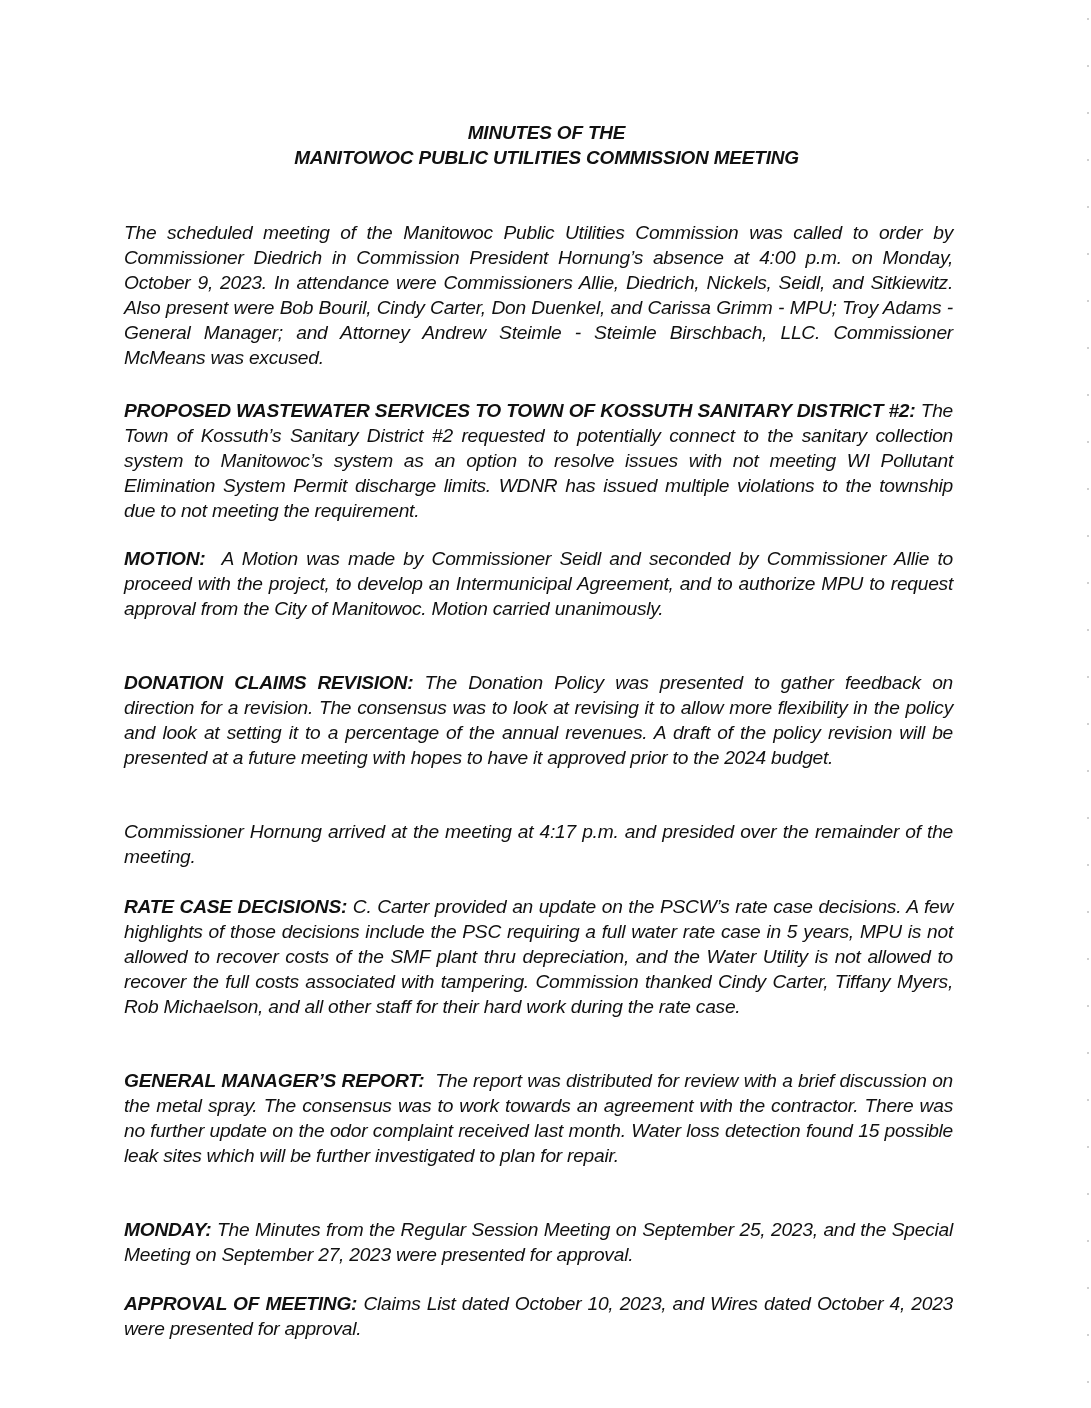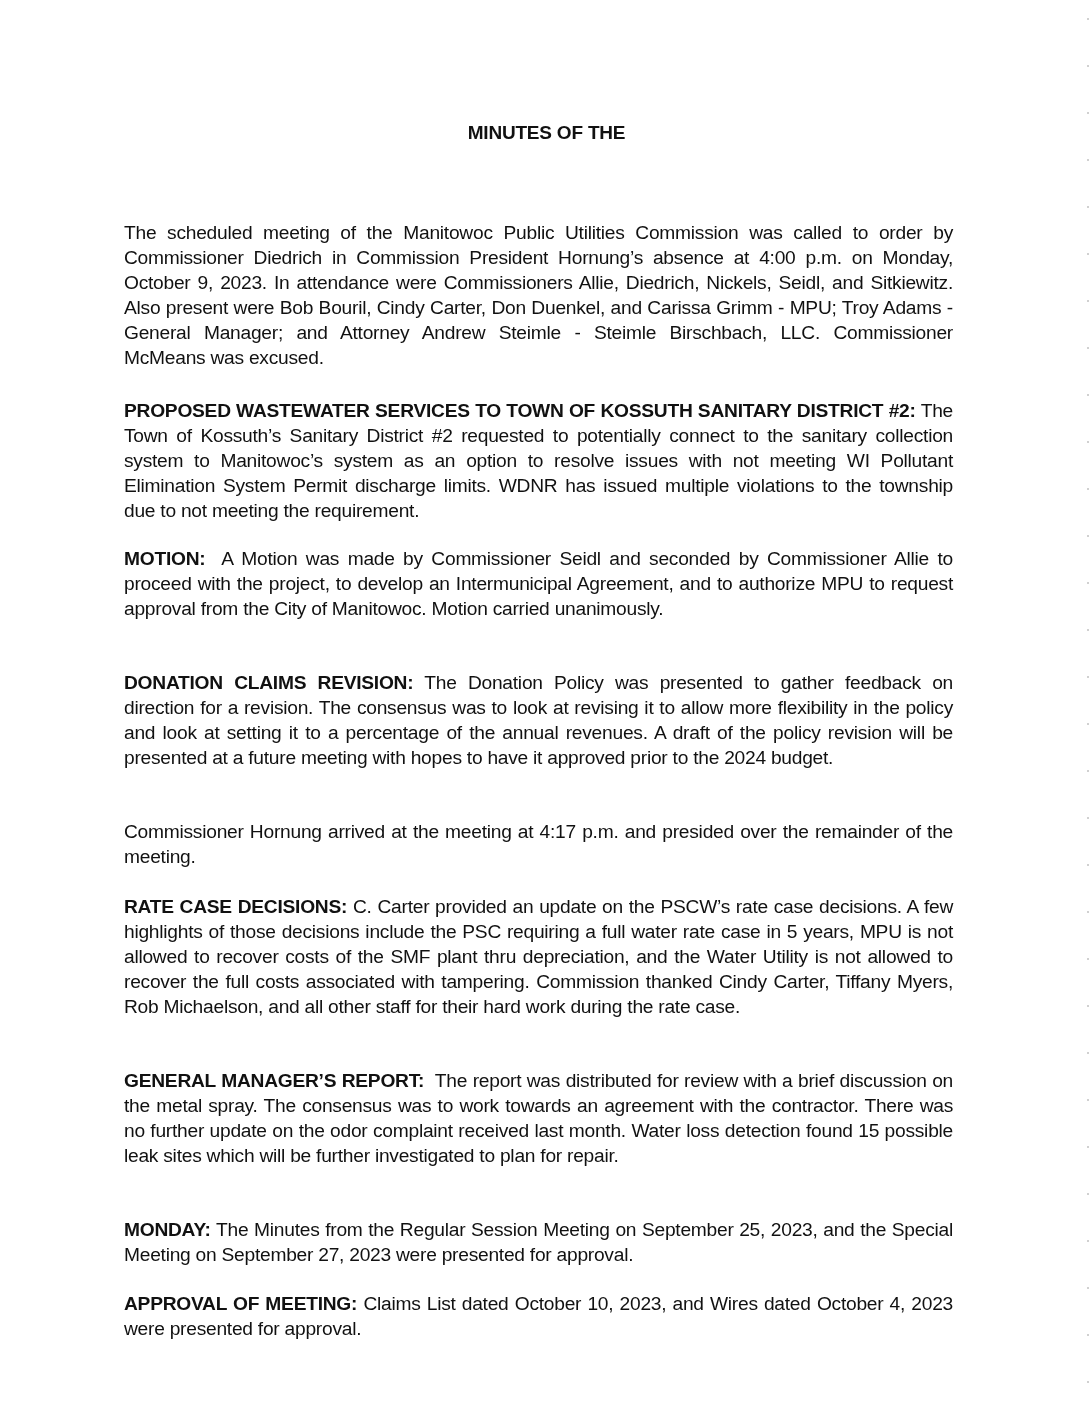--- a/index.html
+++ b/index.html
@@ -21,6 +21,7 @@
       width: 1091px;
       height: 1408px;
       background: #ffffff;
+      font-style: italic;
     }
     .title-block {
       position: absolute;

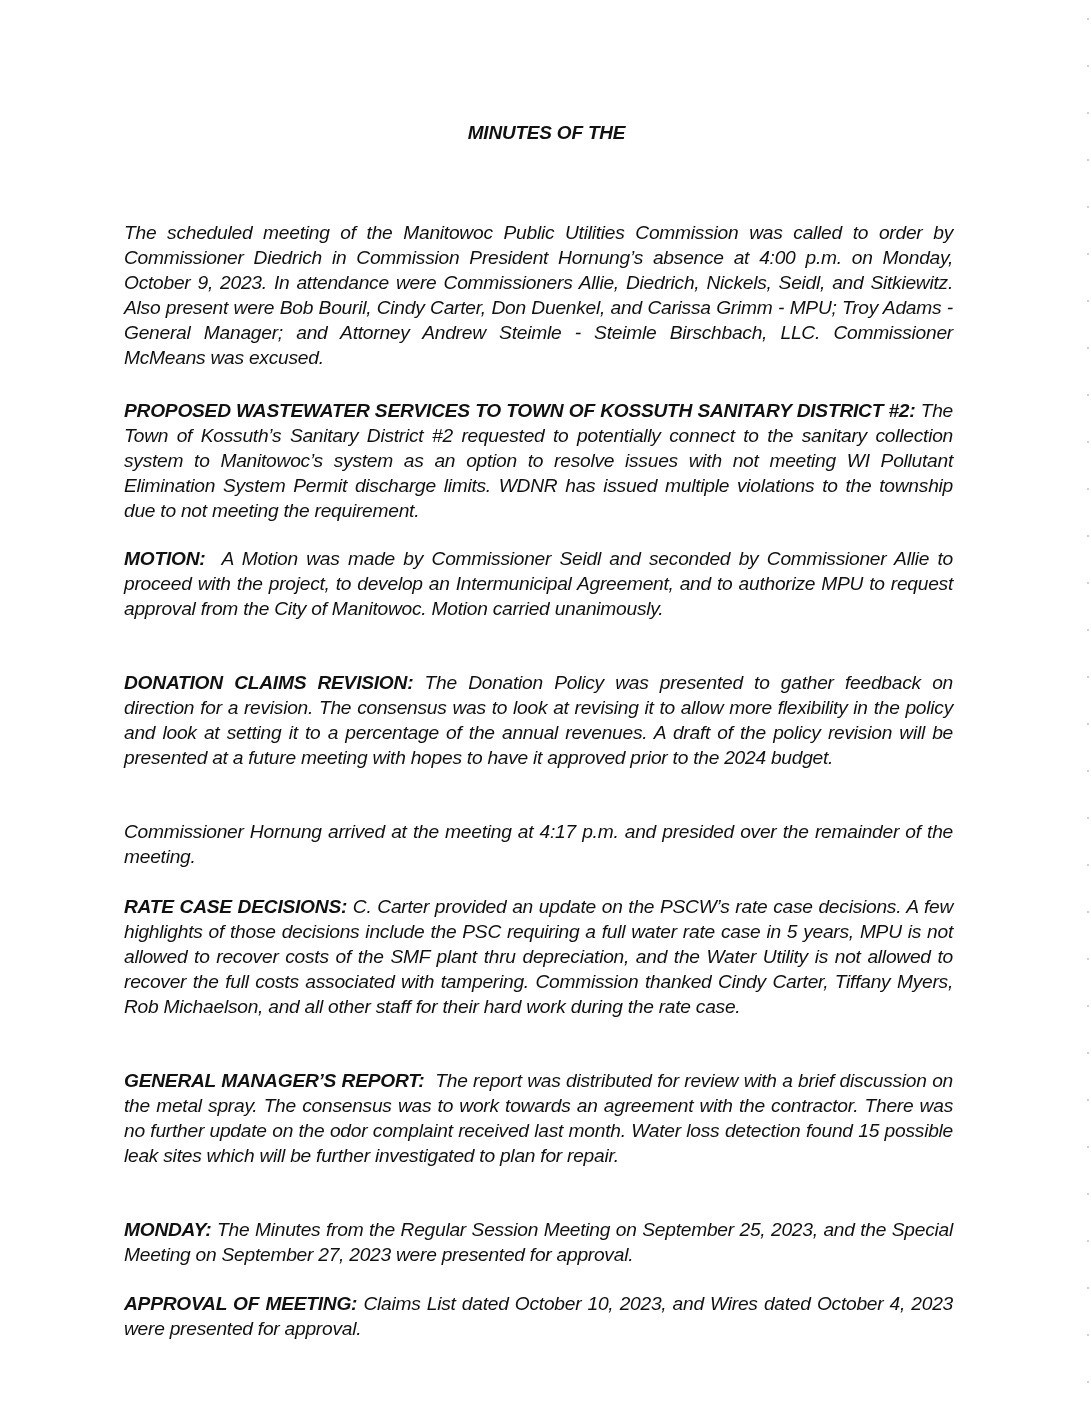--- a/index.html
+++ b/index.html
@@ -79,6 +79,7 @@
 
   <div class="title-block">
     <span class="title-line">MINUTES OF THE</span>
+    <span class="title-line">MANITOWOC PUBLIC UTILITIES COMMISSION MEETING</span>
   </div>
 
   <div class="body">

